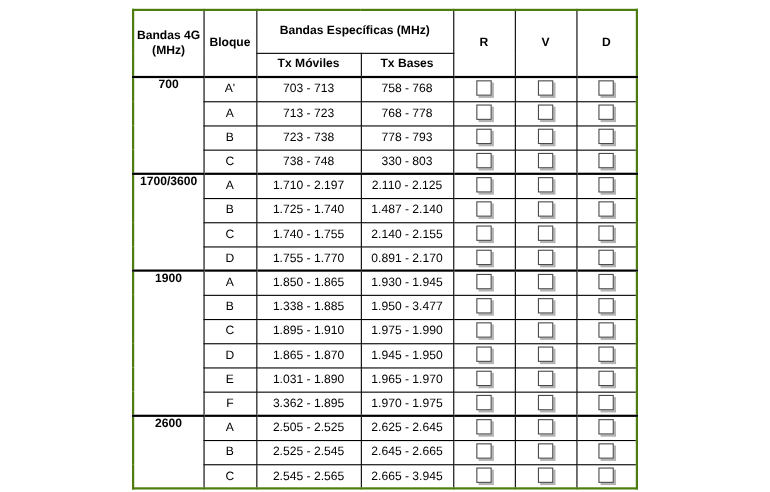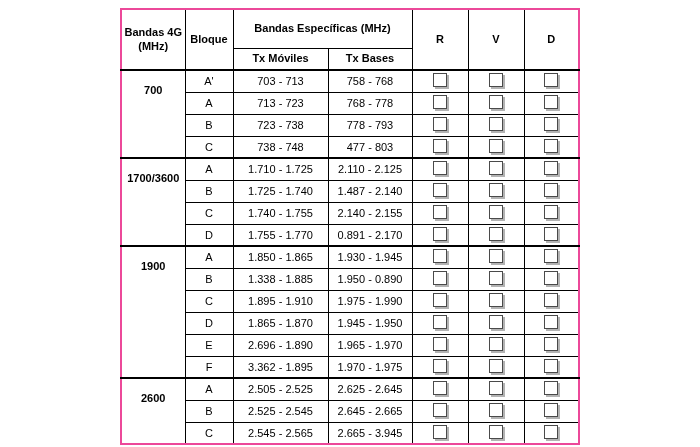--- a/index.html
+++ b/index.html
@@ -15,7 +15,7 @@
   table {
     border-collapse: collapse;
     table-layout: fixed;
-    border: 2px solid #ec4899;
+    border: 2px solid #4d7c0f;
   }
   th, td {
     border: 1px solid #000;

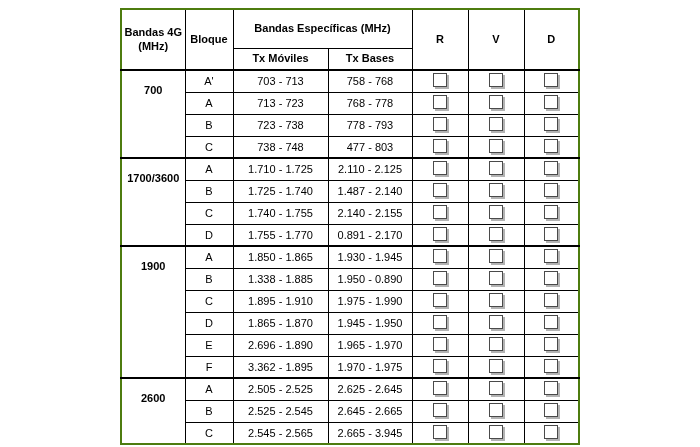--- a/index.html
+++ b/index.html
@@ -33,7 +33,7 @@
   td.band-cell {
     font-weight: bold;
     vertical-align: top;
-    padding-top: 13px;
+    padding-top: 0;
     white-space: normal;
   }
   tr.group-start td { border-top: 2px solid #000; }

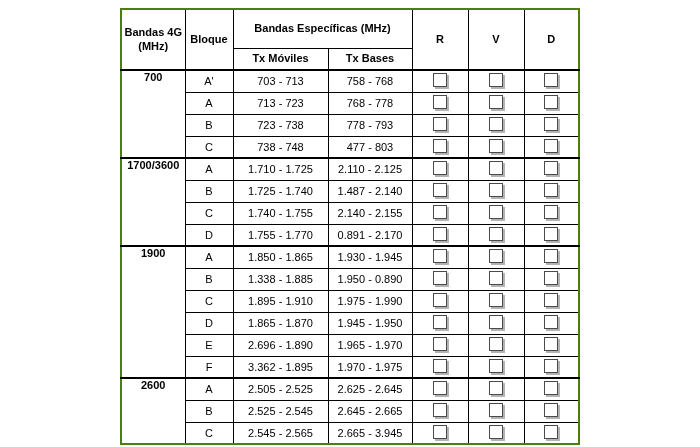--- a/index.html
+++ b/index.html
@@ -106,7 +106,7 @@
       <tr>
         <td>C</td>
         <td>738 - 748</td>
-        <td>477 - 803</td>
+        <td>330 - 803</td>
         <td class="chk"><span class="checkbox"></span></td>
         <td class="chk"><span class="checkbox"></span></td>
         <td class="chk"><span class="checkbox"></span></td>

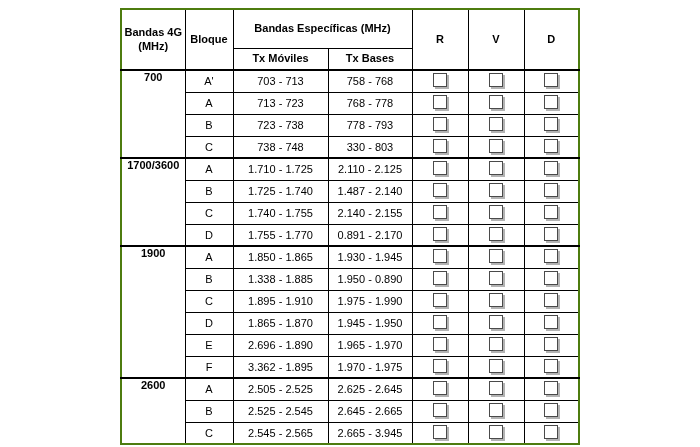--- a/index.html
+++ b/index.html
@@ -115,7 +115,7 @@
       <tr class="group-start">
         <td class="band-cell" rowspan="4">1700/3600</td>
         <td>A</td>
-        <td>1.710 - 1.725</td>
+        <td>1.710 - 2.197</td>
         <td>2.110 - 2.125</td>
         <td class="chk"><span class="checkbox"></span></td>
         <td class="chk"><span class="checkbox"></span></td>

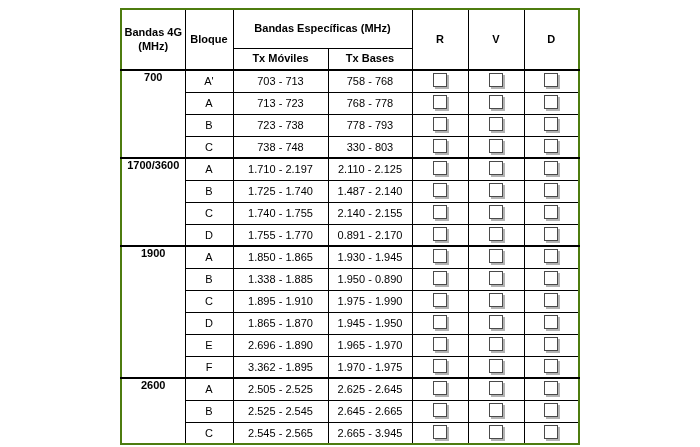--- a/index.html
+++ b/index.html
@@ -158,7 +158,7 @@
       <tr>
         <td>B</td>
         <td>1.338 - 1.885</td>
-        <td>1.950 - 0.890</td>
+        <td>1.950 - 3.477</td>
         <td class="chk"><span class="checkbox"></span></td>
         <td class="chk"><span class="checkbox"></span></td>
         <td class="chk"><span class="checkbox"></span></td>

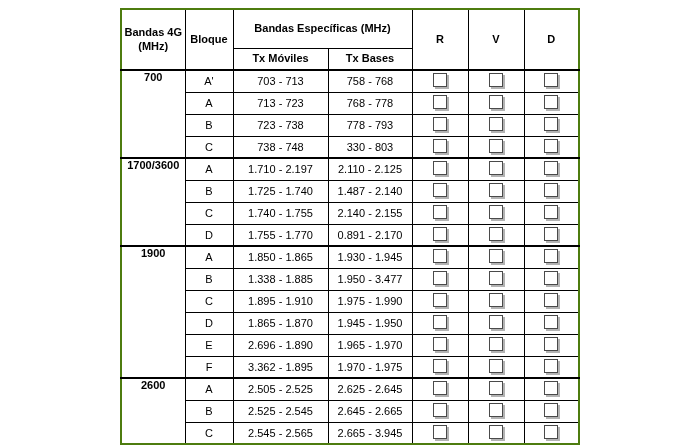--- a/index.html
+++ b/index.html
@@ -181,7 +181,7 @@
       </tr>
       <tr>
         <td>E</td>
-        <td>2.696 - 1.890</td>
+        <td>1.031 - 1.890</td>
         <td>1.965 - 1.970</td>
         <td class="chk"><span class="checkbox"></span></td>
         <td class="chk"><span class="checkbox"></span></td>

